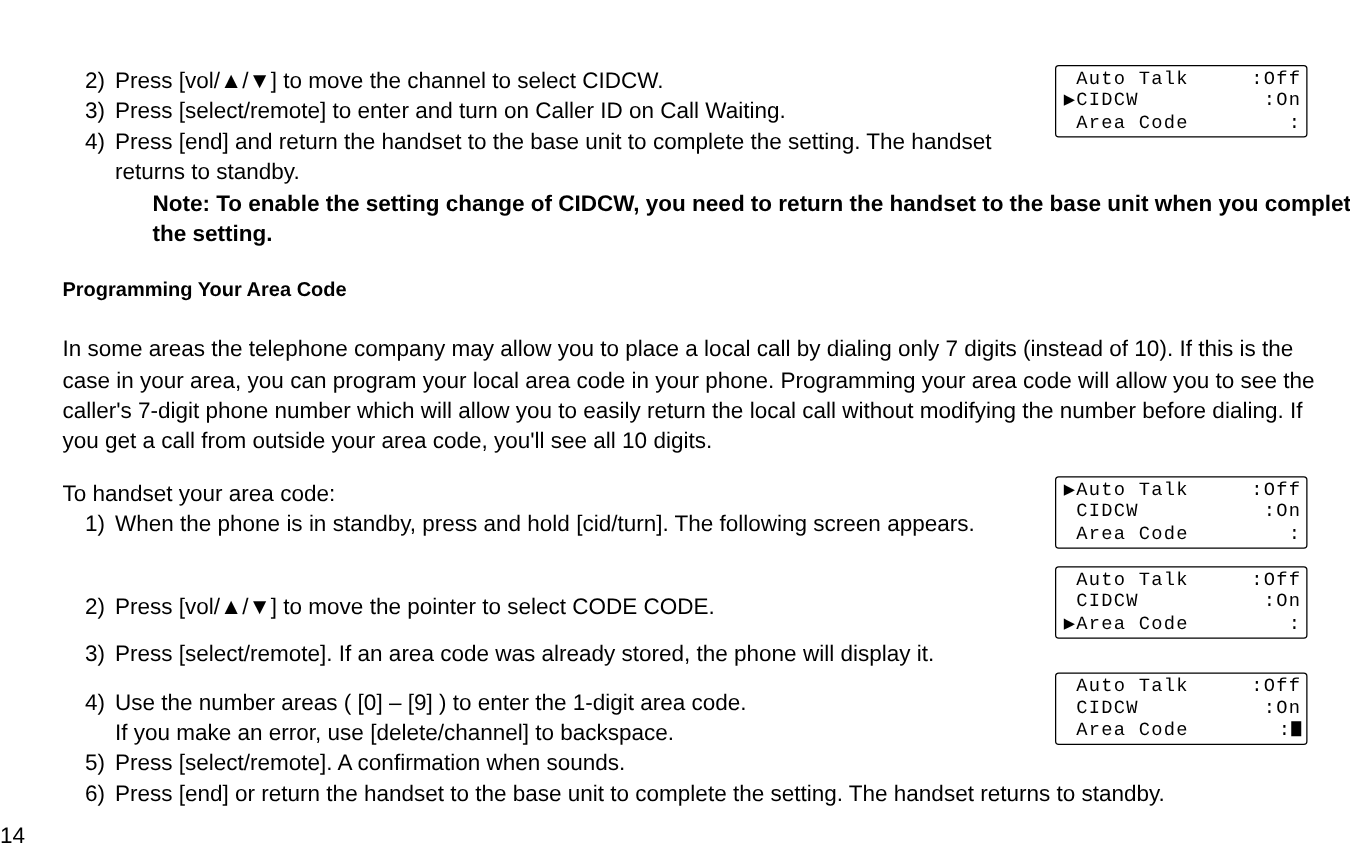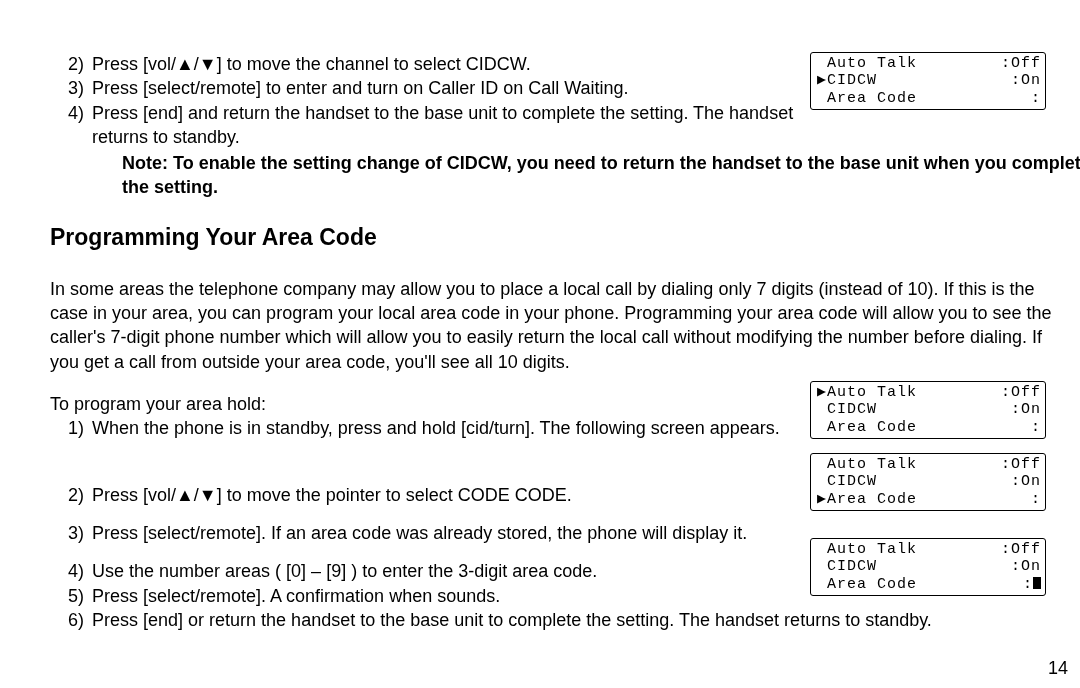--- a/index.html
+++ b/index.html
@@ -33,7 +33,7 @@
   }
   .lcd {
     position: absolute;
-    width: 236px;
+    width: 202px;
     border: 1.5px solid #000;
     border-radius: 3px;
     font-family: "Lucida Console","Courier New",monospace;

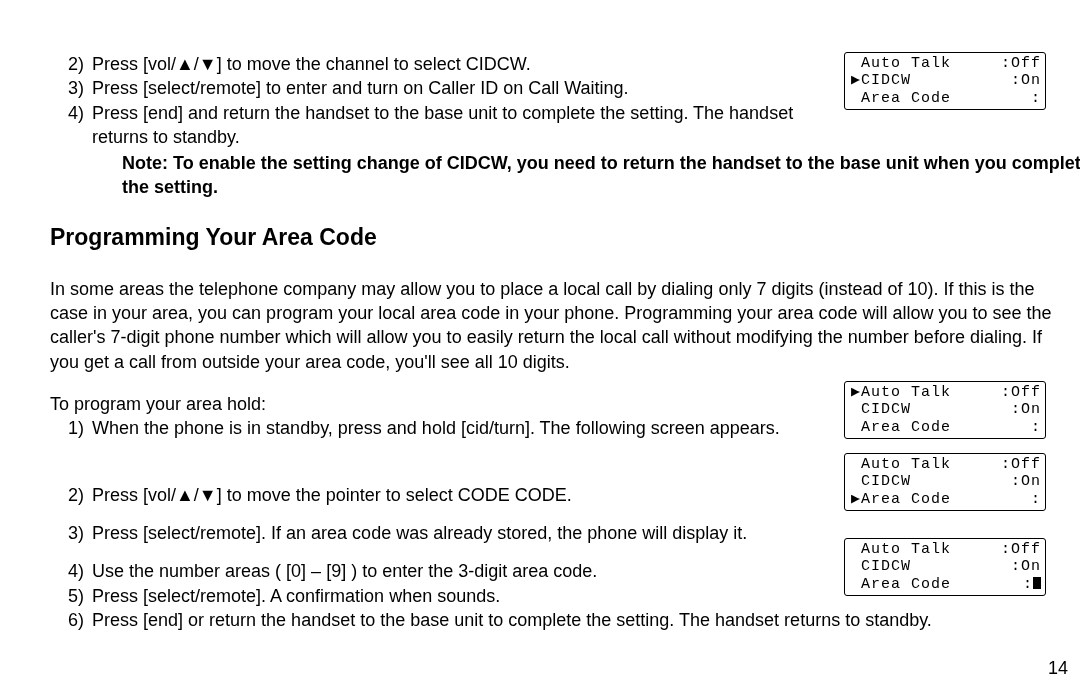--- a/index.html
+++ b/index.html
@@ -54,7 +54,7 @@
     vertical-align: -1px;
   }
   h2 {
-    font-size: 23px;
+    font-size: 16px;
     font-weight: bold;
     margin: 22px 0 4px 0;
   }

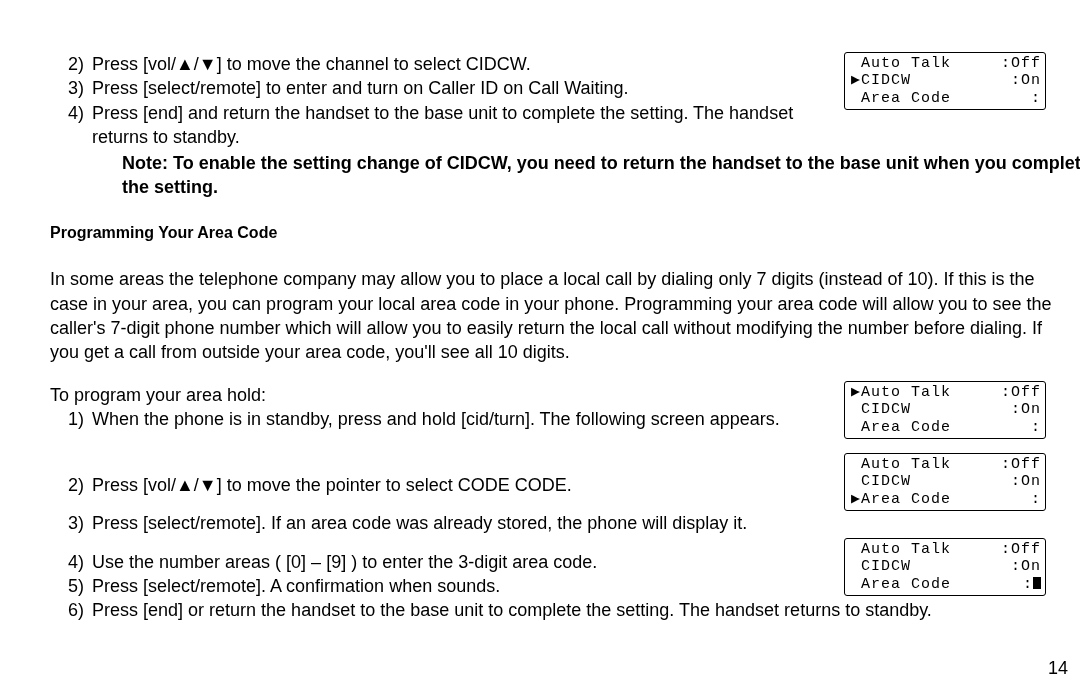--- a/index.html
+++ b/index.html
@@ -110,7 +110,7 @@
   <h2>Programming Your Area Code</h2>
   <div class="para">In some areas the telephone company may allow you to place a local call by dialing only 7 digits (instead of 10). If this is the case in your area, you can program your local area code in your phone. Programming your area code will allow you to see the caller's 7-digit phone number which will allow you to easily return the local call without modifying the number before dialing. If you get a call from outside your area code, you'll see all 10 digits.</div>
 
-  <div class="intro2">To program your area hold:</div>
+  <div class="intro2">To handset your area code:</div>
 
   <div class="section2-list">
 

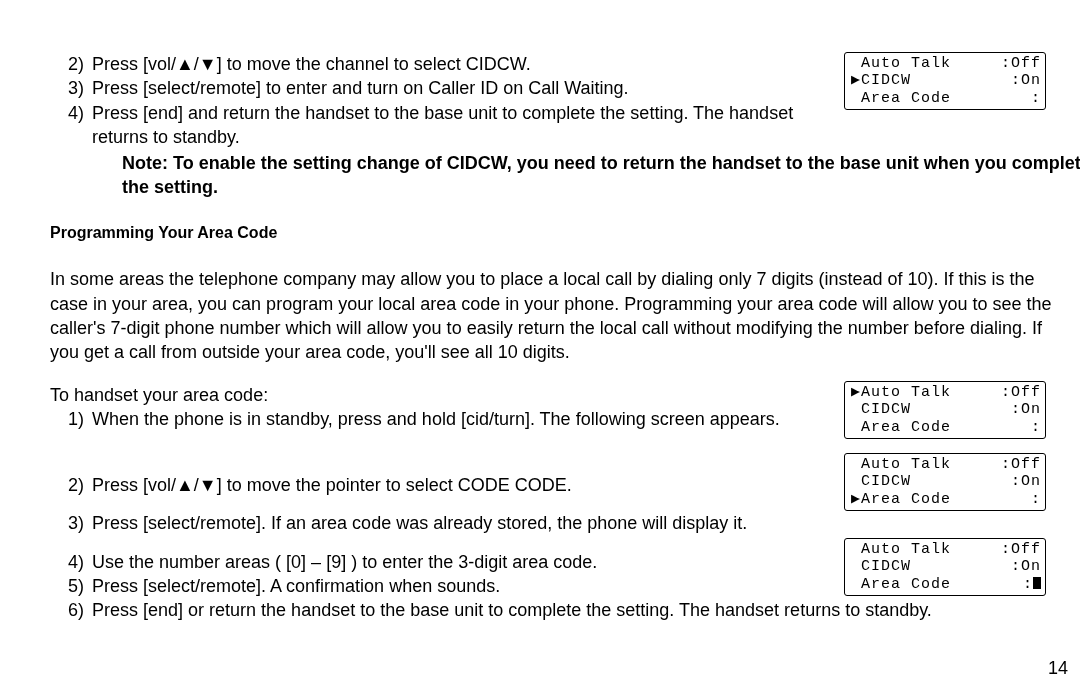--- a/index.html
+++ b/index.html
@@ -145,7 +145,7 @@
     <div class="list-row">
       <div class="list-num">4)</div>
       <div class="list-txt">
-        <span>Use the number areas ( </span><span class="bold">[0]</span><span> – </span><span class="bold">[9]</span><span> ) to enter the 3-digit area code.</span>
+        <span>Use the number areas ( </span><span class="bold">[0]</span><span> – </span><span class="bold">[9]</span><span> ) to enter the 1-digit area code.</span>
       </div>
     </div>
 

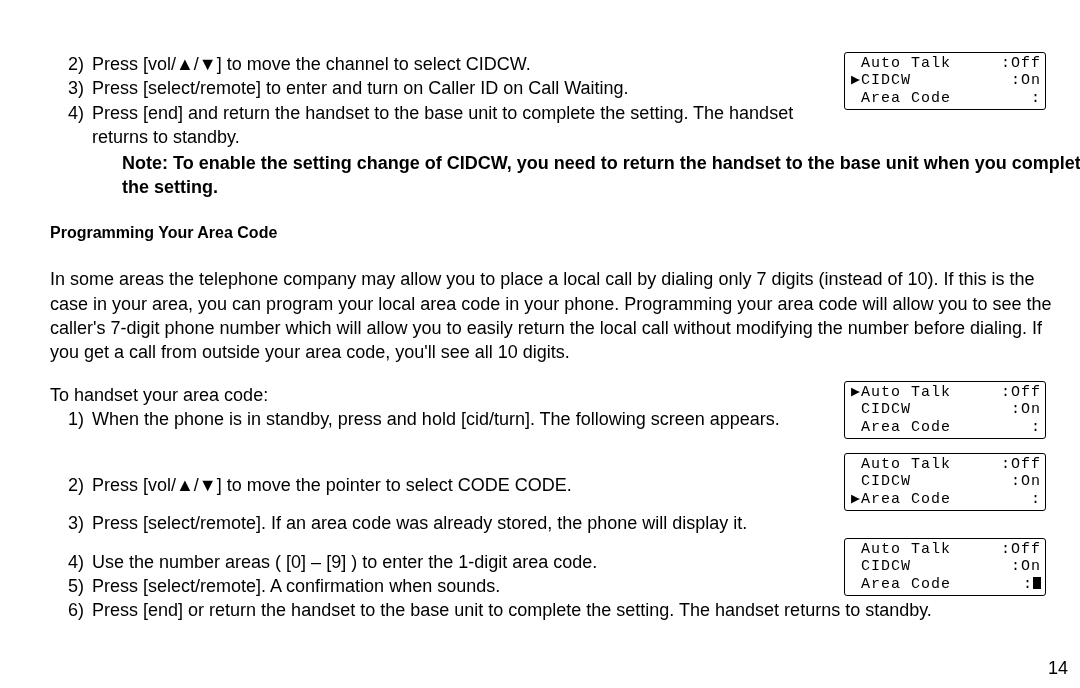--- a/index.html
+++ b/index.html
@@ -148,6 +148,12 @@
         <span>Use the number areas ( </span><span class="bold">[0]</span><span> – </span><span class="bold">[9]</span><span> ) to enter the 1-digit area code.</span>
       </div>
     </div>
+    <div class="list-row">
+      <div class="list-num"></div>
+      <div class="list-txt">
+        <span>If you make an error, use </span><span class="bold">[delete/channel]</span><span> to backspace.</span>
+      </div>
+    </div>
 
     <div class="list-row">
       <div class="list-num">5)</div>

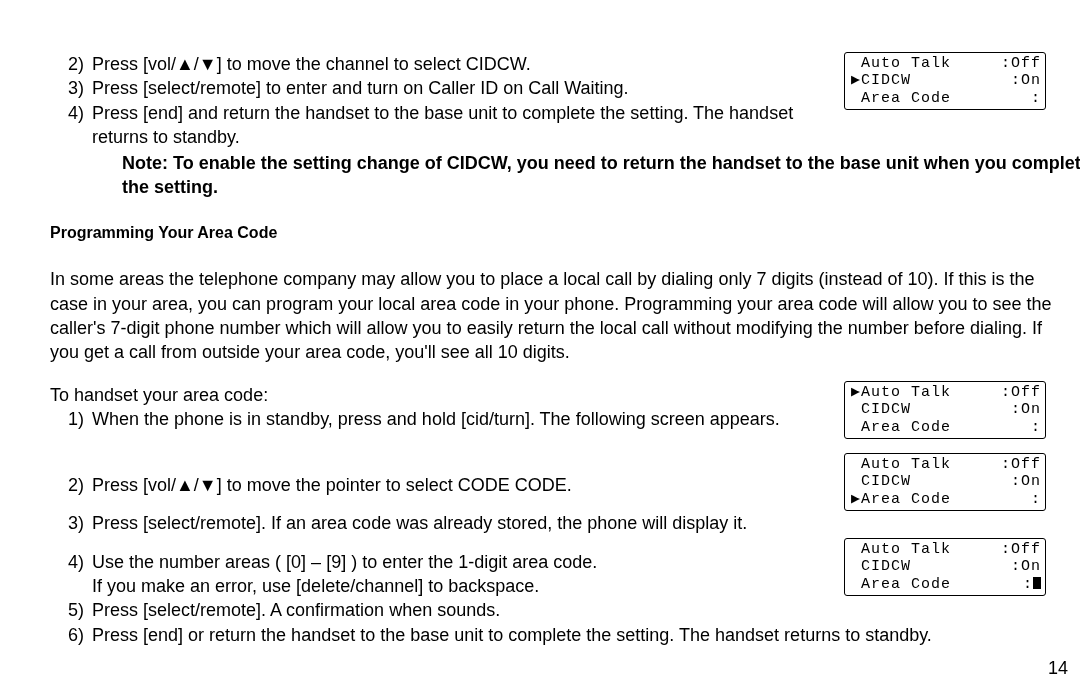--- a/index.html
+++ b/index.html
@@ -68,7 +68,7 @@
     position: absolute;
     bottom: 8px;
     left: 0; right: 12px;
-    text-align: right;
+    text-align: left;
     font-size: 18px;
   }
 

